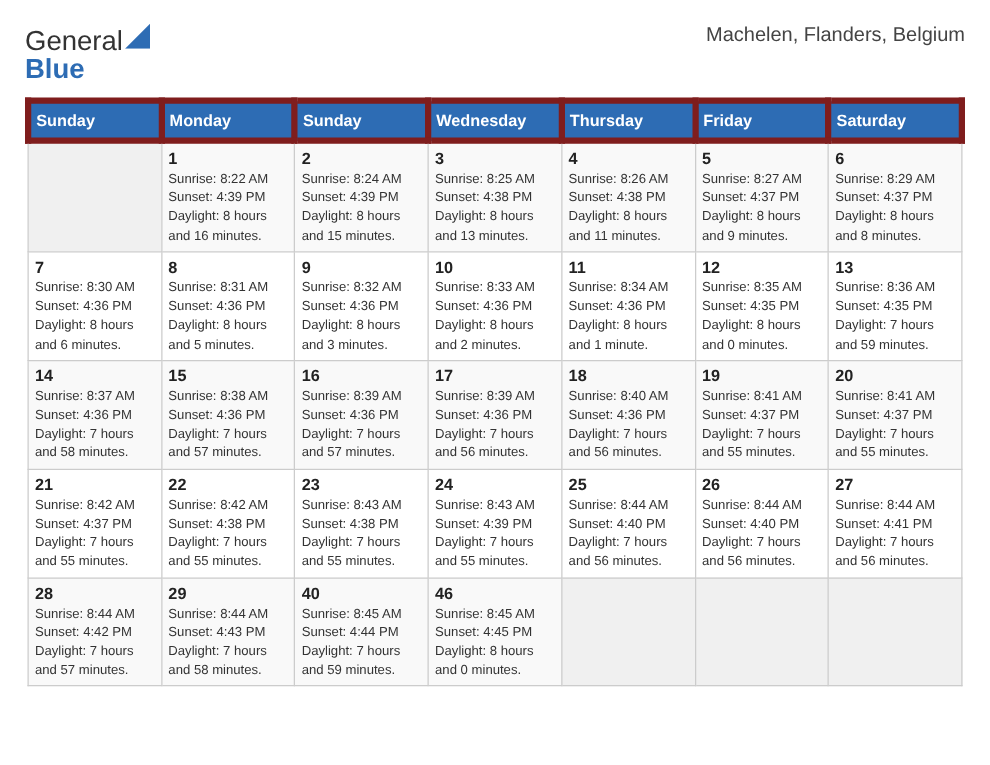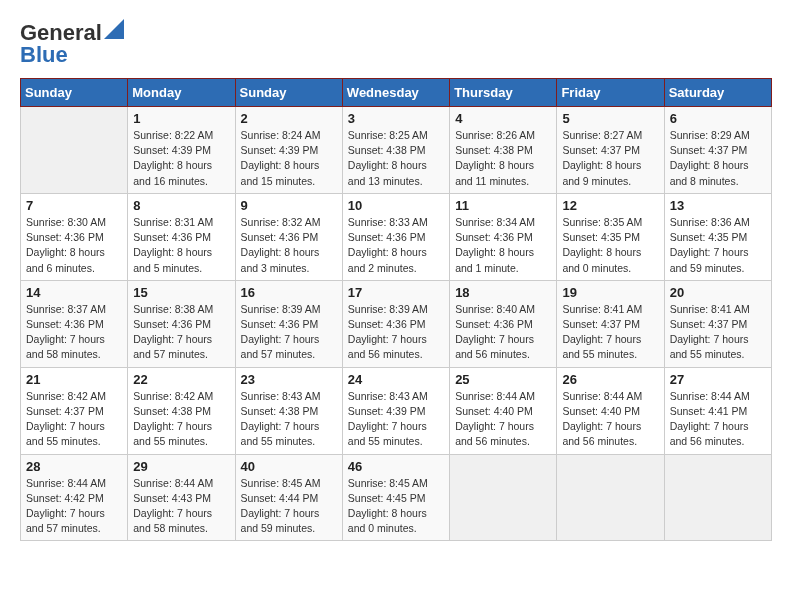--- a/index.html
+++ b/index.html
@@ -85,7 +85,7 @@
 <div class="header">
   <div class="logo">
     <div style="display:flex;align-items:center;">
-      <span class="logo-general" style="font-size:22px;font-weight:bold;color:#333;">General</span>
+      <span class="logo-general" style="font-size:22px;font-weight:normal;color:#333;">General</span>
       <svg width="20" height="20" viewBox="0 0 20 20" style="margin-left:2px;margin-top:-8px;">
         <polygon points="0,20 20,20 20,0" fill="#2d6cb4"></polygon>
       </svg>

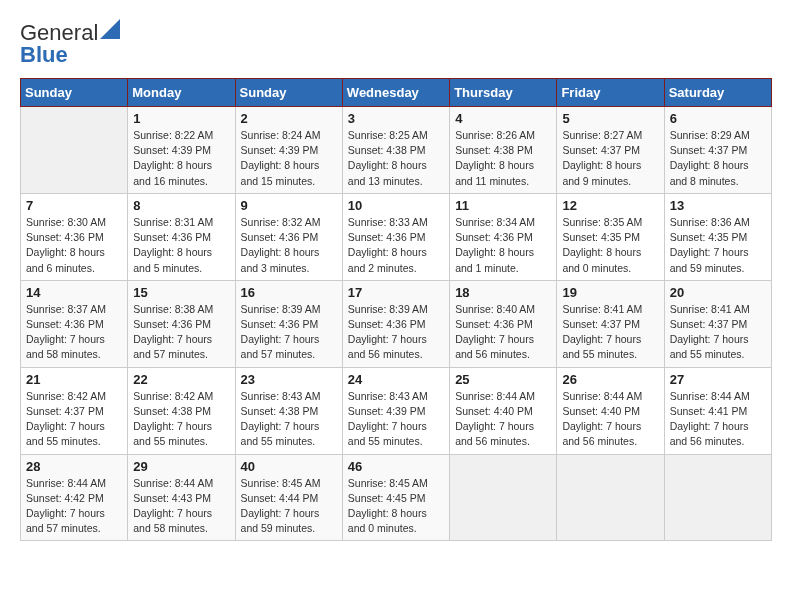--- a/index.html
+++ b/index.html
@@ -93,6 +93,7 @@
     <span class="logo-blue" style="font-size:22px;font-weight:bold;color:#2d6cb4;margin-top:-4px;">Blue</span>
   </div>
   <div class="title-area">
+    <div class="location-title">Machelen, Flanders, Belgium</div>
   </div>
 </div>
 

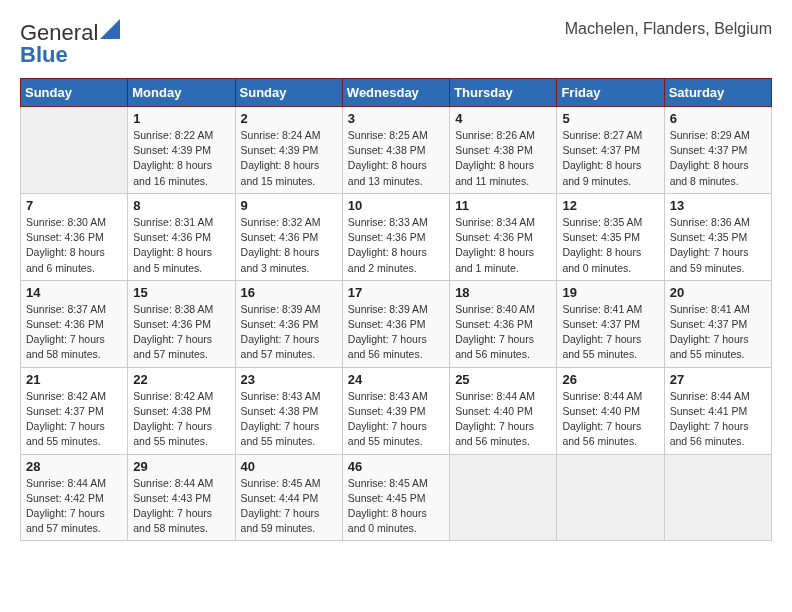--- a/index.html
+++ b/index.html
@@ -47,7 +47,7 @@
       text-align: left;
       font-size: 13px;
       font-weight: bold;
-      border: 1px solid #7f1d1d;
+      border: 5px solid #7f1d1d;
     }
     .calendar tbody td {
       border: 1px solid #ccc;

